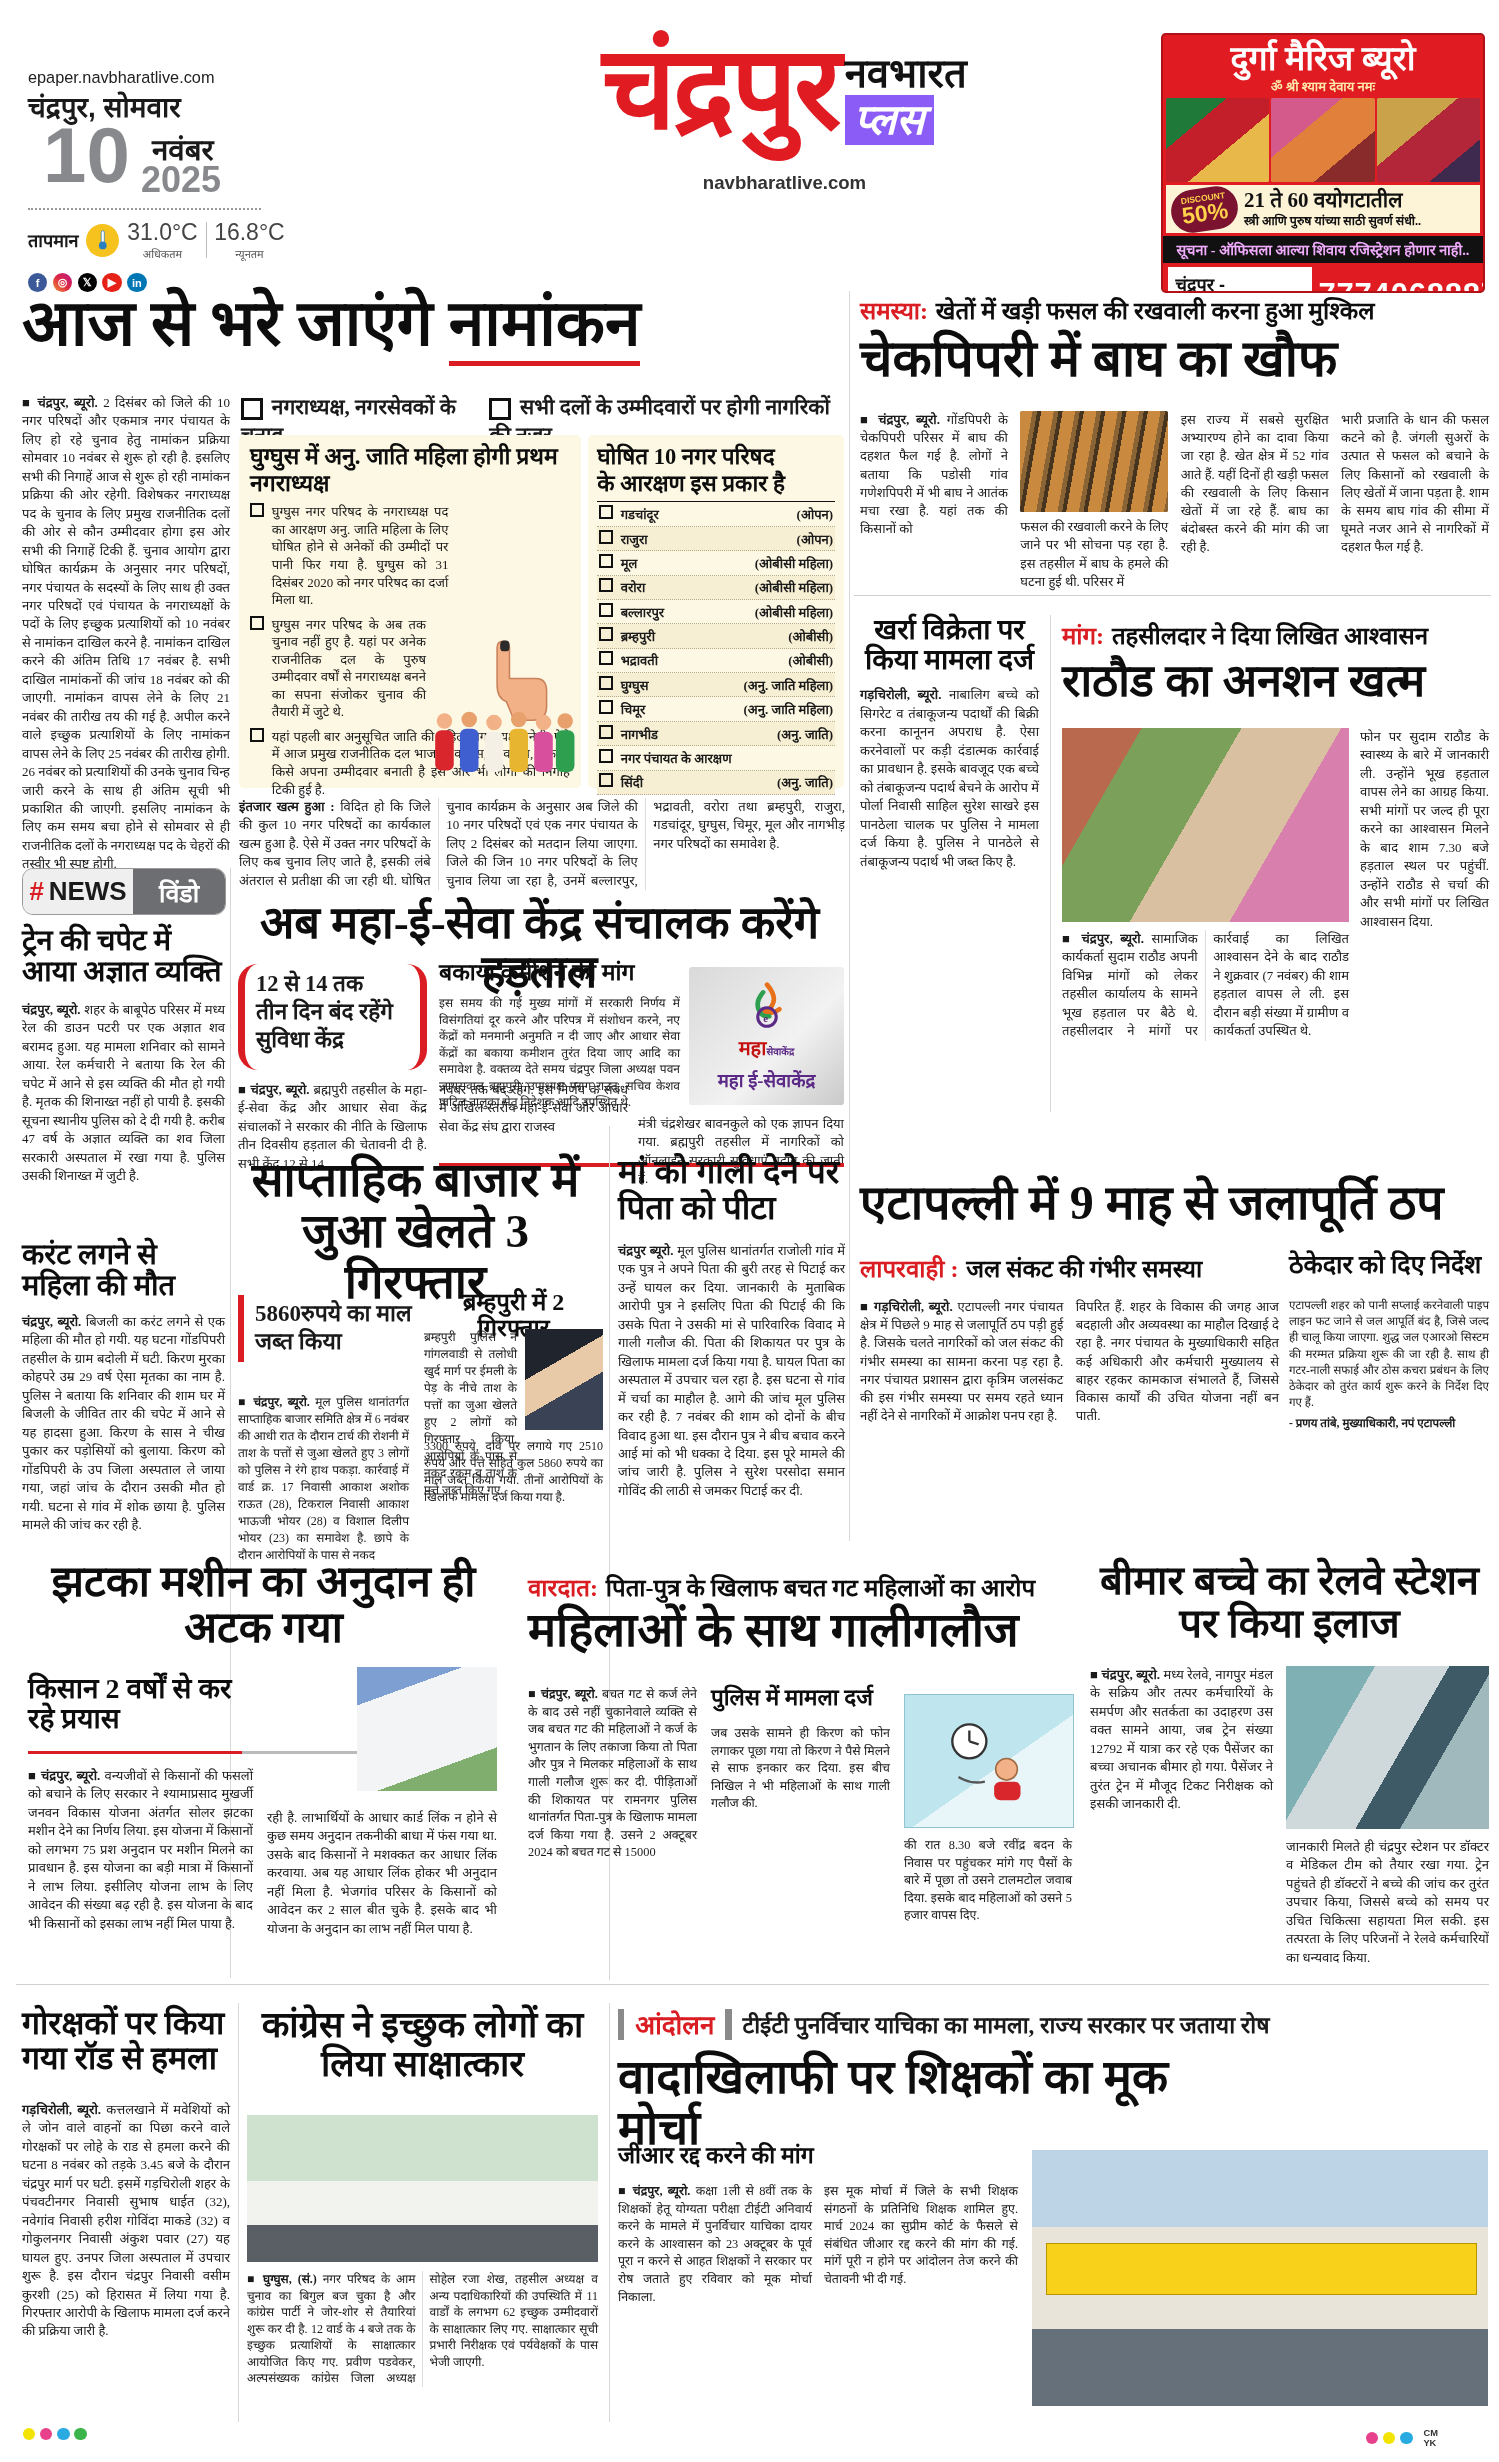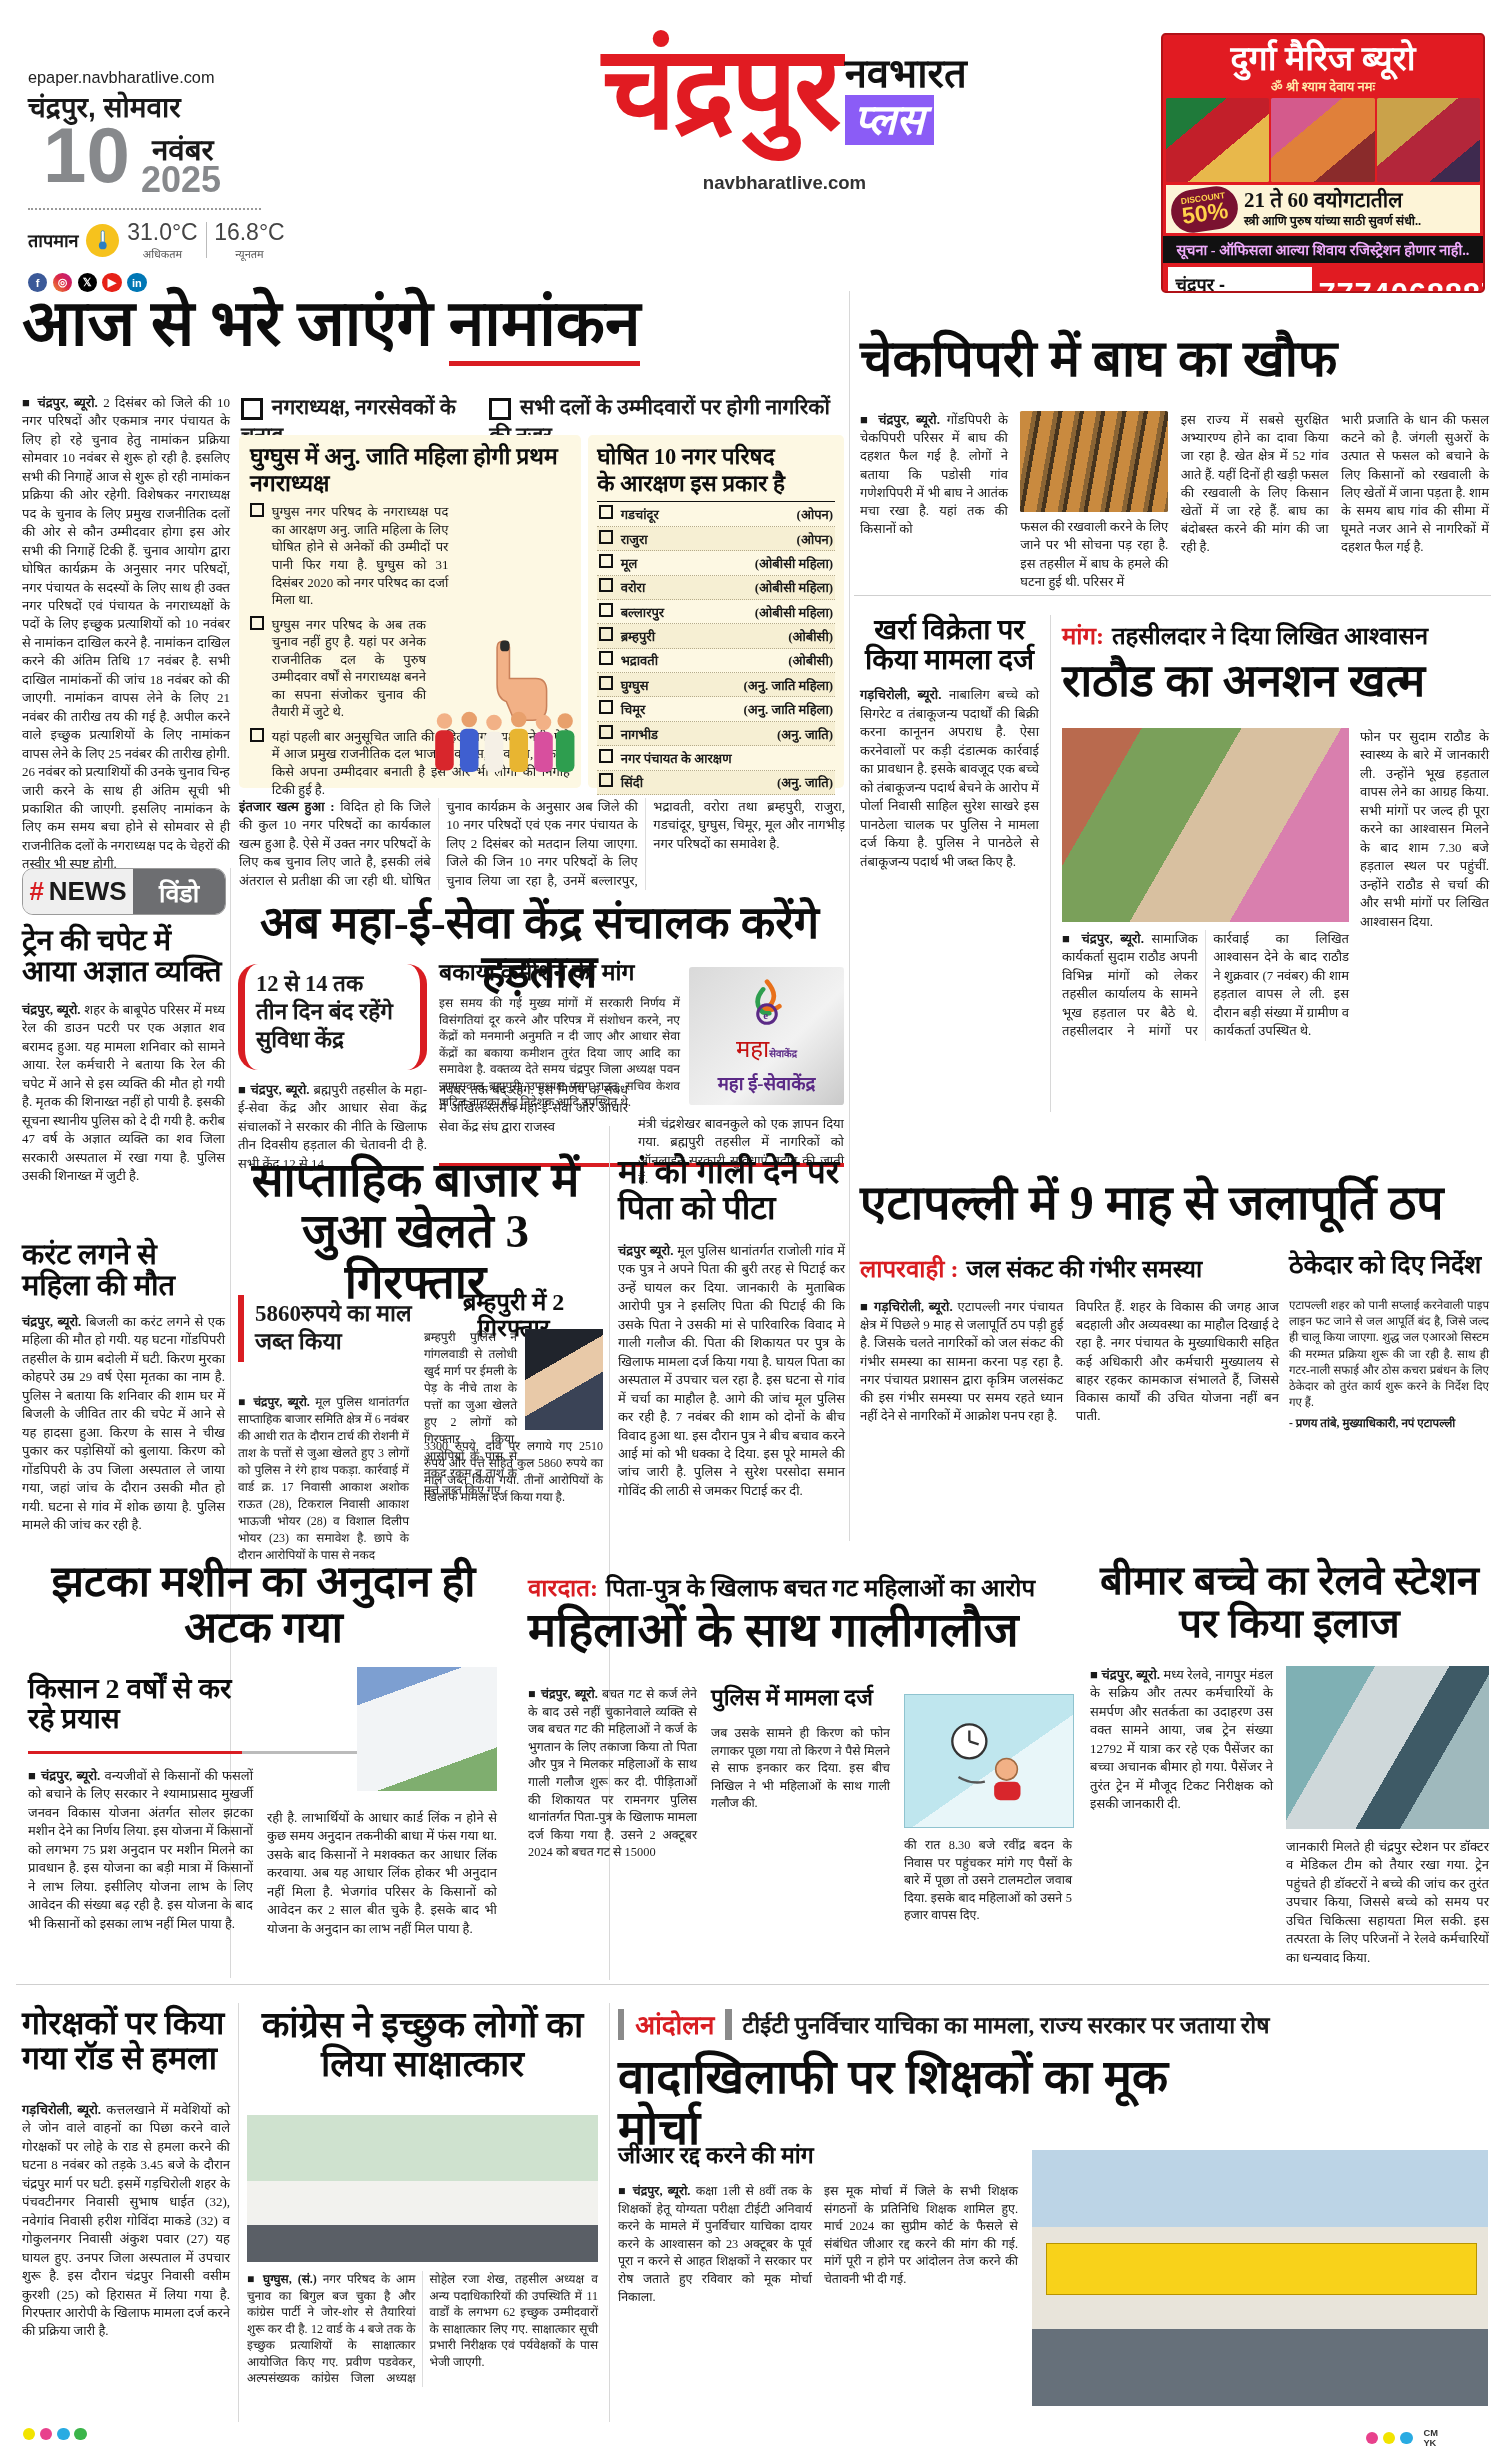--- a/index.html
+++ b/index.html
@@ -365,6 +365,9 @@
 
   <div class="vline" style="left:849px;top:291px;height:1250px;"></div>
 
+  <div class="abs kicker" id="tiger-kick">
+    <span class="red">समस्या:</span><span>खेतों में खड़ी फसल की रखवाली करना हुआ मुश्किल</span>
+  </div>
   <div class="abs hl" id="tiger-hl">चेकपिपरी में बाघ का खौफ</div>
   <div class="abs" id="tiger-body">
     <div class="tcol"><span class="byline">■ <span>चंद्रपुर, ब्यूरो.</span></span> <span>गोंडपिपरी के चेकपिपरी परिसर में बाघ की दहशत फैल गई है. लोगों ने बताया कि पडोसी गांव गणेशपिपरी में भी बाघ ने आतंक मचा रखा है. यहां तक की किसानों को</span></div>

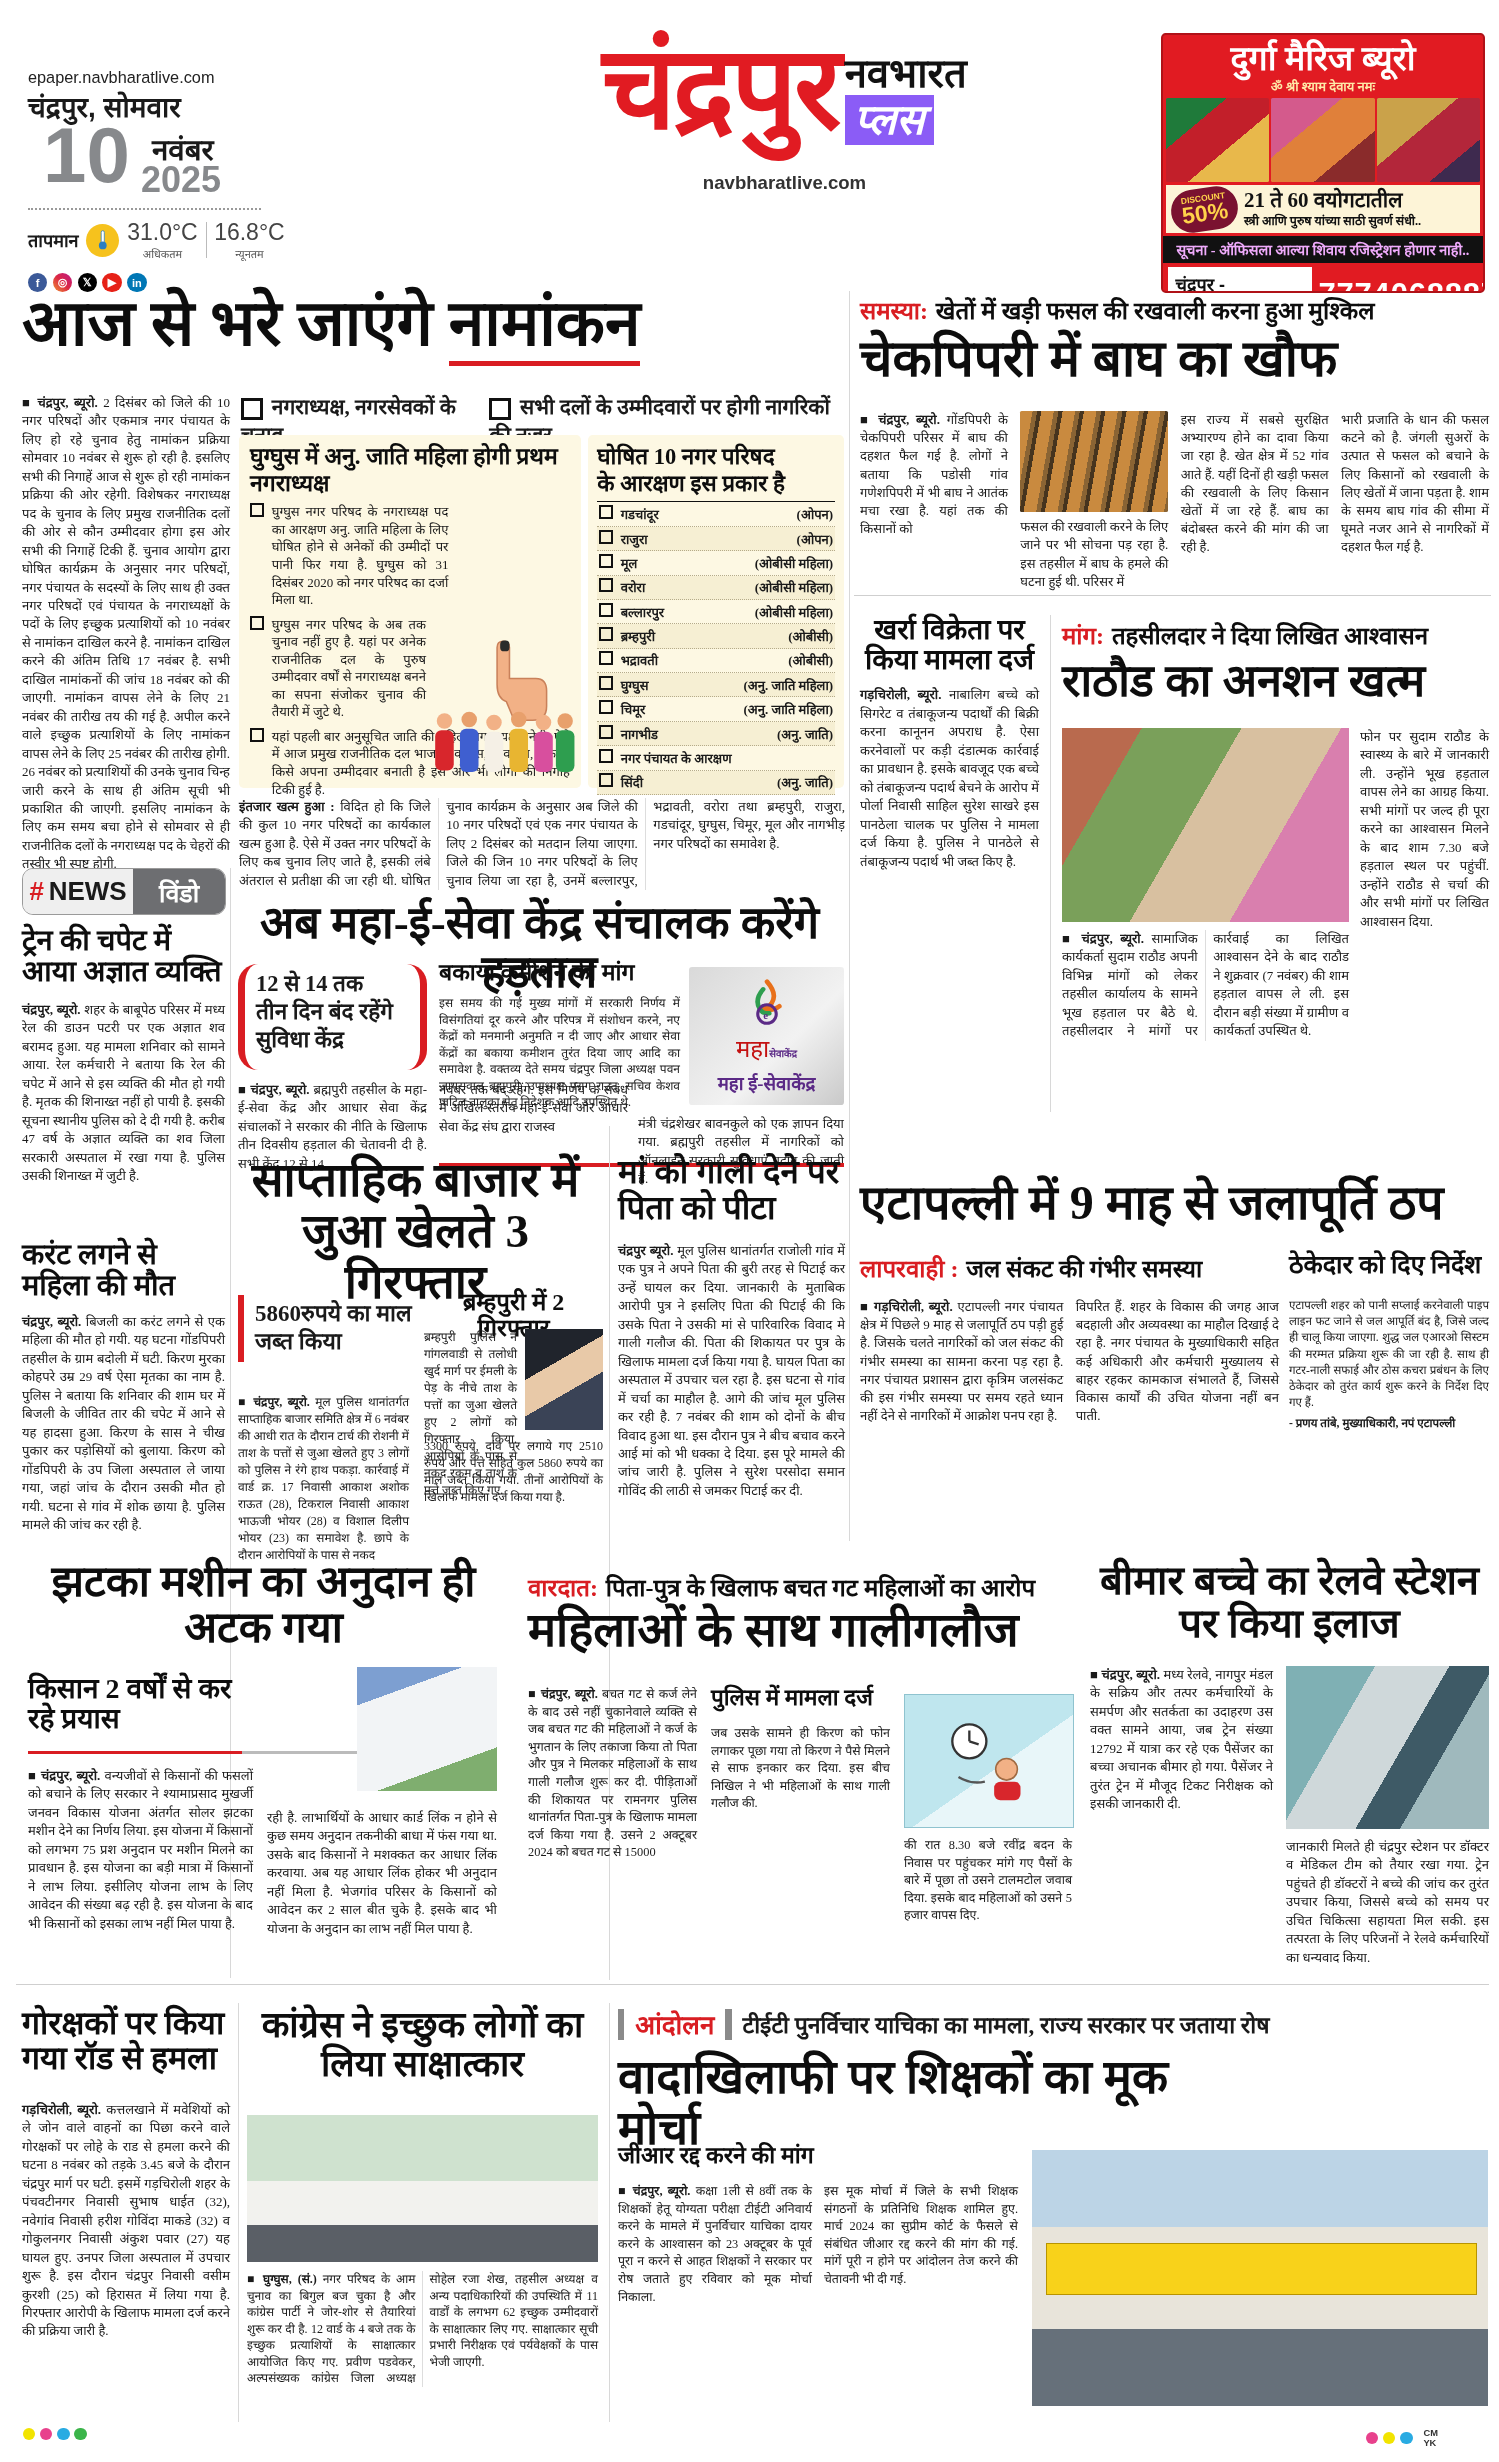--- a/index.html
+++ b/index.html
@@ -412,7 +412,7 @@
       <circle cx="35" cy="48" r="12" fill="none" stroke="#5b2a86" stroke-width="4"></circle>
       <text x="30" y="54" font-size="14" fill="#5b2a86" font-weight="bold">e</text>
     </svg>
-    <div><span style="color:#c41212;font-weight:normal;font-size:24px;">महा</span><span style="color:#5b2a86;font-weight:bold;font-size:10px;">सेवाकेंद्र</span></div>
+    <div><span style="color:#c41212;font-weight:bold;font-size:20px;">महा</span><span style="color:#5b2a86;font-weight:bold;font-size:10px;">सेवाकेंद्र</span></div>
     <div class="cap">महा ई-सेवाकेंद्र</div>
   </div>
   <div class="abs body-txt" id="maha-body1">

